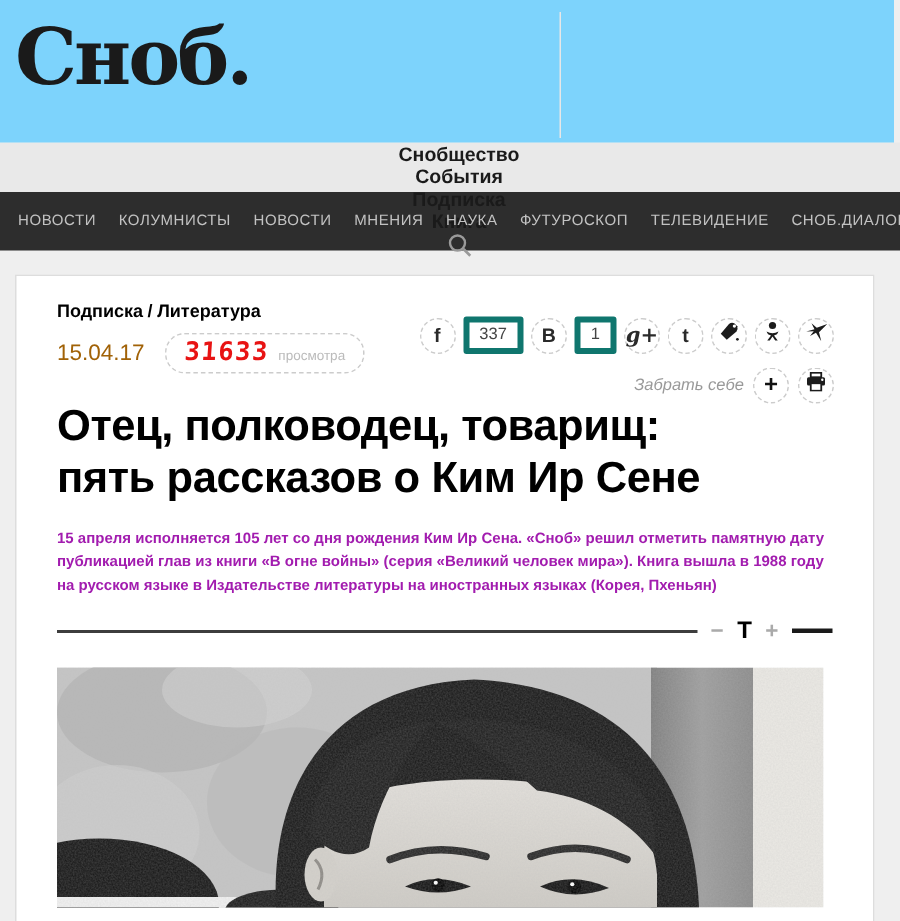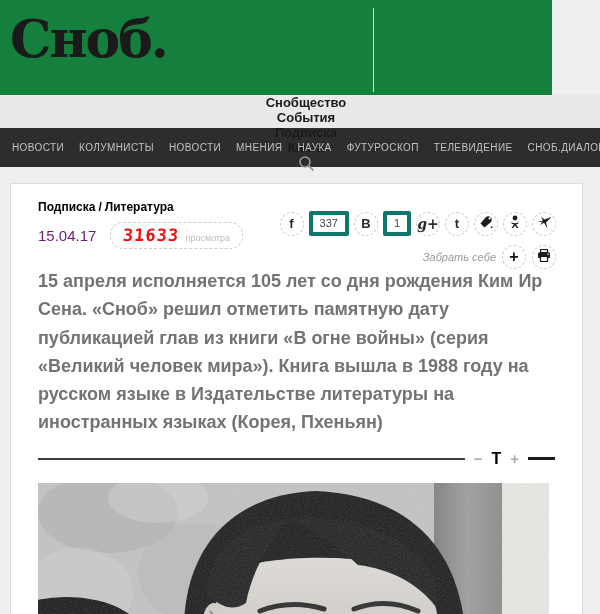--- a/index.html
+++ b/index.html
@@ -7,7 +7,7 @@
               font-family:"Liberation Sans","DejaVu Sans",sans-serif; }
 
   
-  .header { position:relative; width:552px; height:95px; background:#15803d;text-decoration:underline; }
+  .header { position:relative; width:596px; height:95px; background:#7dd3fc;text-decoration:underline; }
   .logo { position:absolute; left:10px; top:8px; font-family:"DejaVu Serif","Liberation Serif",serif;
           font-weight:bold; font-size:52px; letter-spacing:-2px; color:#1a1a1a; cursor:pointer; }
   .ad-divider { position:absolute; left:373px; top:8px; width:1px; height:84px; background:#e7e7e7; }

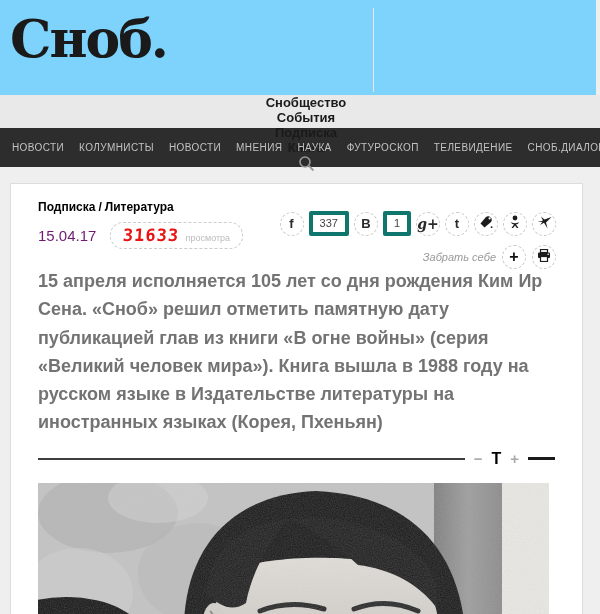--- a/index.html
+++ b/index.html
@@ -34,7 +34,7 @@
   .breadcrumb .bsep { padding:0 3px; }
 
   .meta-row { display:flex; align-items:center; gap:14px; margin-bottom:20px; height:24px; }
-  .date { font-size:15px; color:#701a75; }
+  .date { font-size:15px; color:#a16207; }
   .views-badge { display:flex; align-items:baseline; gap:6px; border:1px dashed #ccc;
                  border-radius:13px; padding:2px 12px 3px 12px; background:#fff; }
   .views-count { font-family:"DejaVu Sans Mono","Liberation Mono",monospace; font-weight:bold;

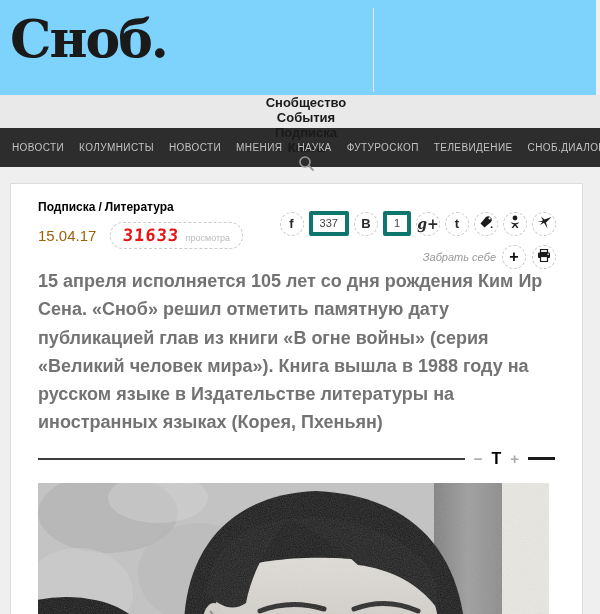--- a/index.html
+++ b/index.html
@@ -181,6 +181,7 @@
       </div>
     </div>
 
+    <h1 class="title">Отец, полководец, товарищ: пять рассказов о Ким Ир Сене</h1>
 
     <p class="lead">15 апреля исполняется 105 лет со дня рождения Ким Ир Сена. «Сноб» решил отметить памятную дату публикацией глав из книги «В огне войны» (серия «Великий человек мира»). Книга вышла в 1988 году на русском языке в Издательстве литературы на иностранных языках (Корея, Пхеньян)</p>
 

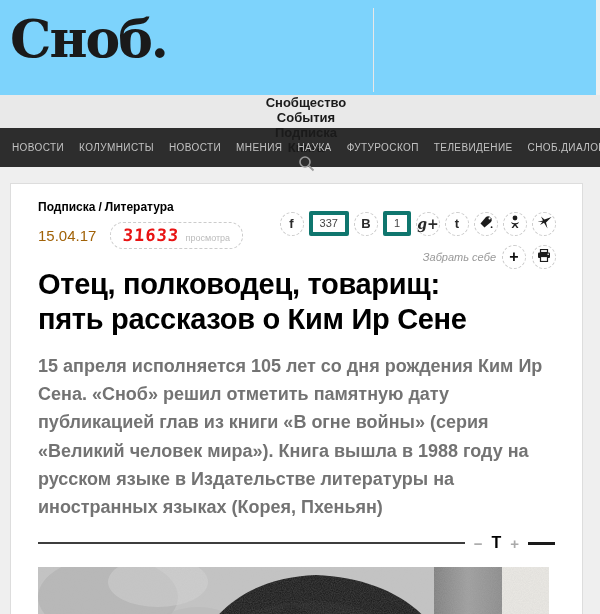--- a/index.html
+++ b/index.html
@@ -58,7 +58,7 @@
   h1.title { font-size:29px; line-height:1.22; font-weight:bold; color:#000;
              max-width:440px; margin-bottom:14px; letter-spacing:-.3px; }
 
-  .lead { font-size:18px; font-weight:bold; color:#737373; line-height:1.57; max-width:525px;
+  .lead { font-size:10px; font-weight:bold; color:#a21caf; line-height:1.57; max-width:525px;
           margin-bottom:14px; }
 
   .sizer { display:flex; align-items:center; gap:9px; margin-bottom:16px; }

